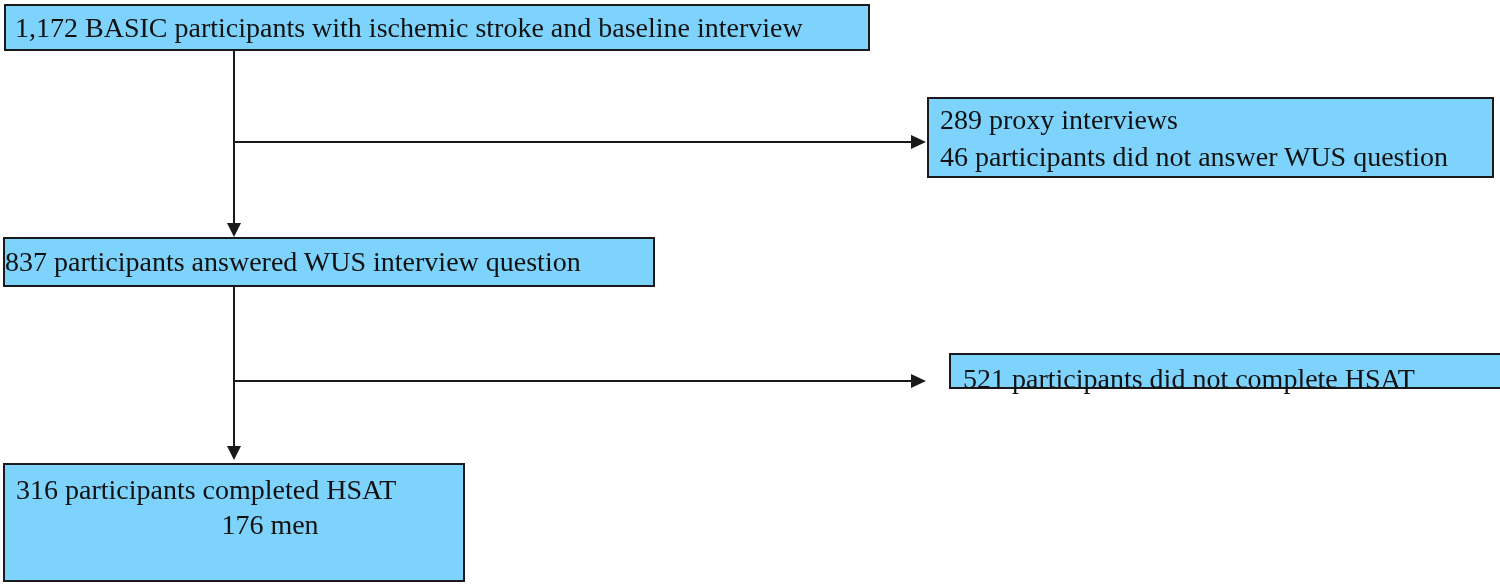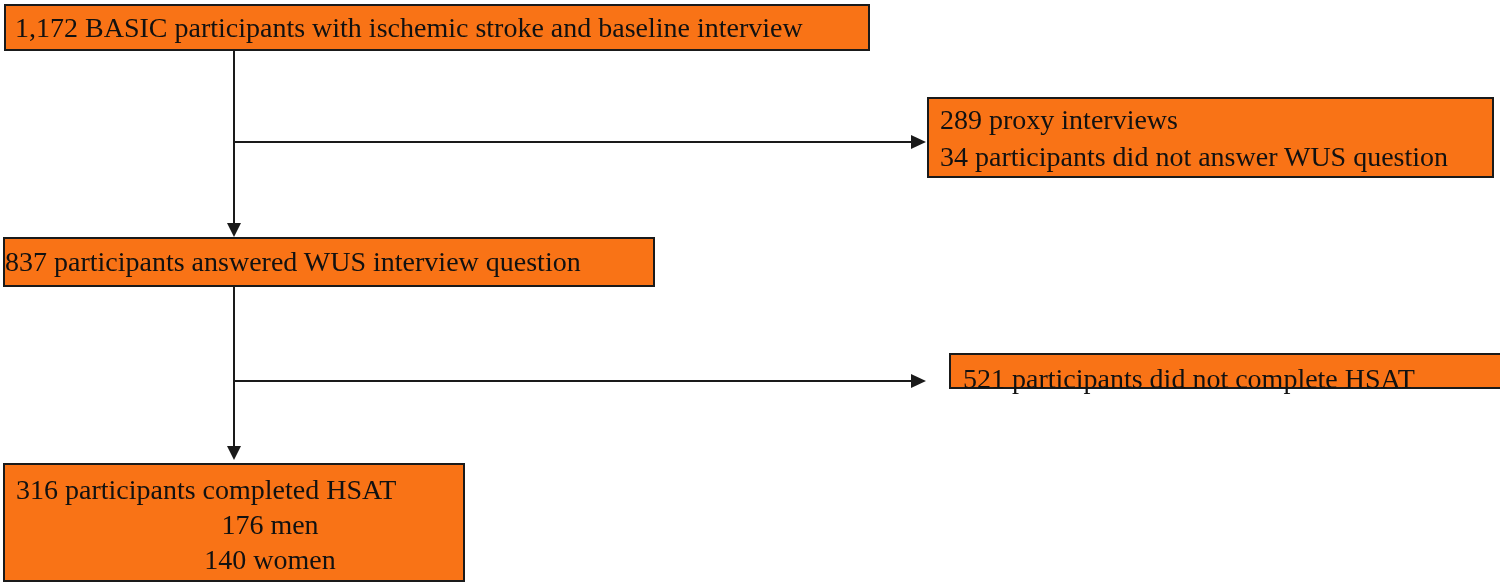--- a/index.html
+++ b/index.html
@@ -20,7 +20,7 @@
     position: absolute;
     box-sizing: border-box;
     border: 2px solid #1a1a1a;
-    background: #f97316;
+    background: #7dd3fc;
     font-size: 28px;
     line-height: 36px;
   }

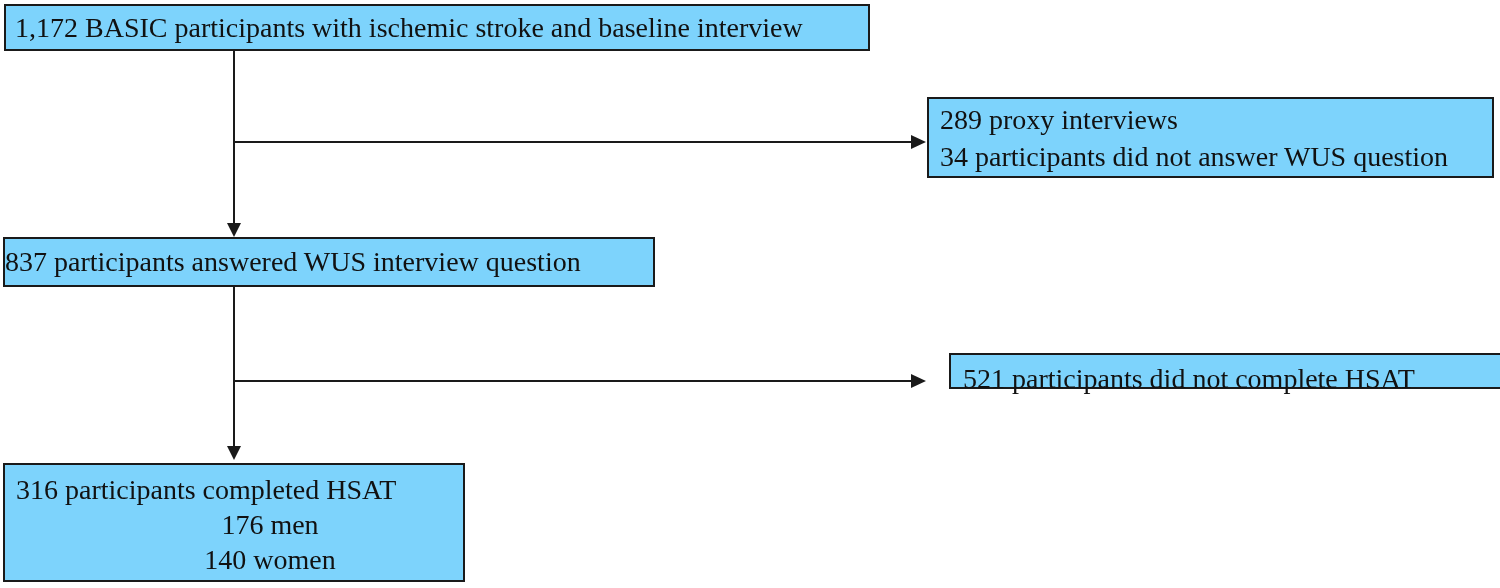--- a/index.html
+++ b/index.html
@@ -102,7 +102,7 @@
 
   <div class="fc-box box-excluded-wus">
     <div class="line">289 proxy interviews</div>
-    <div class="line">34 participants did not answer WUS question</div>
+    <div class="line">46 participants did not answer WUS question</div>
   </div>
 
   <div class="fc-box box-answered-wus">

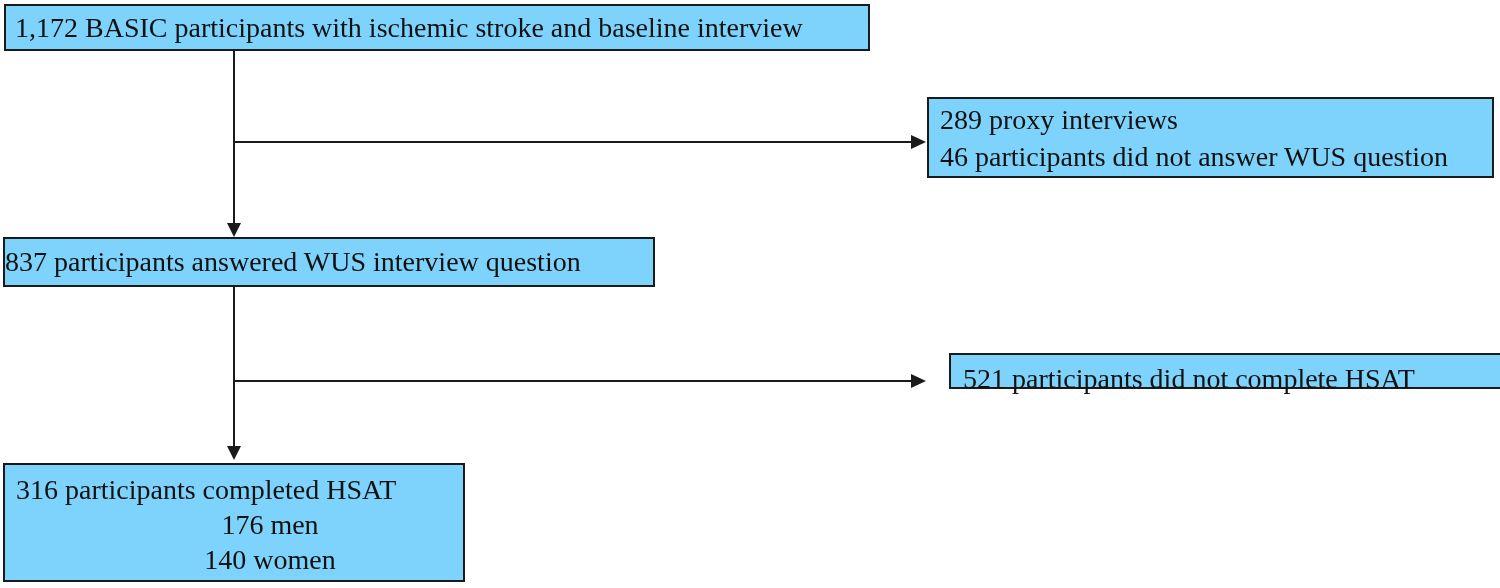--- a/index.html
+++ b/index.html
@@ -122,7 +122,6 @@
   <div class="fc-box box-completed-hsat">
     <div class="line">316 participants completed HSAT</div>
     <div class="line indent">176 men</div>
-    <div class="line indent">140 women</div>
   </div>
 
 </div>

